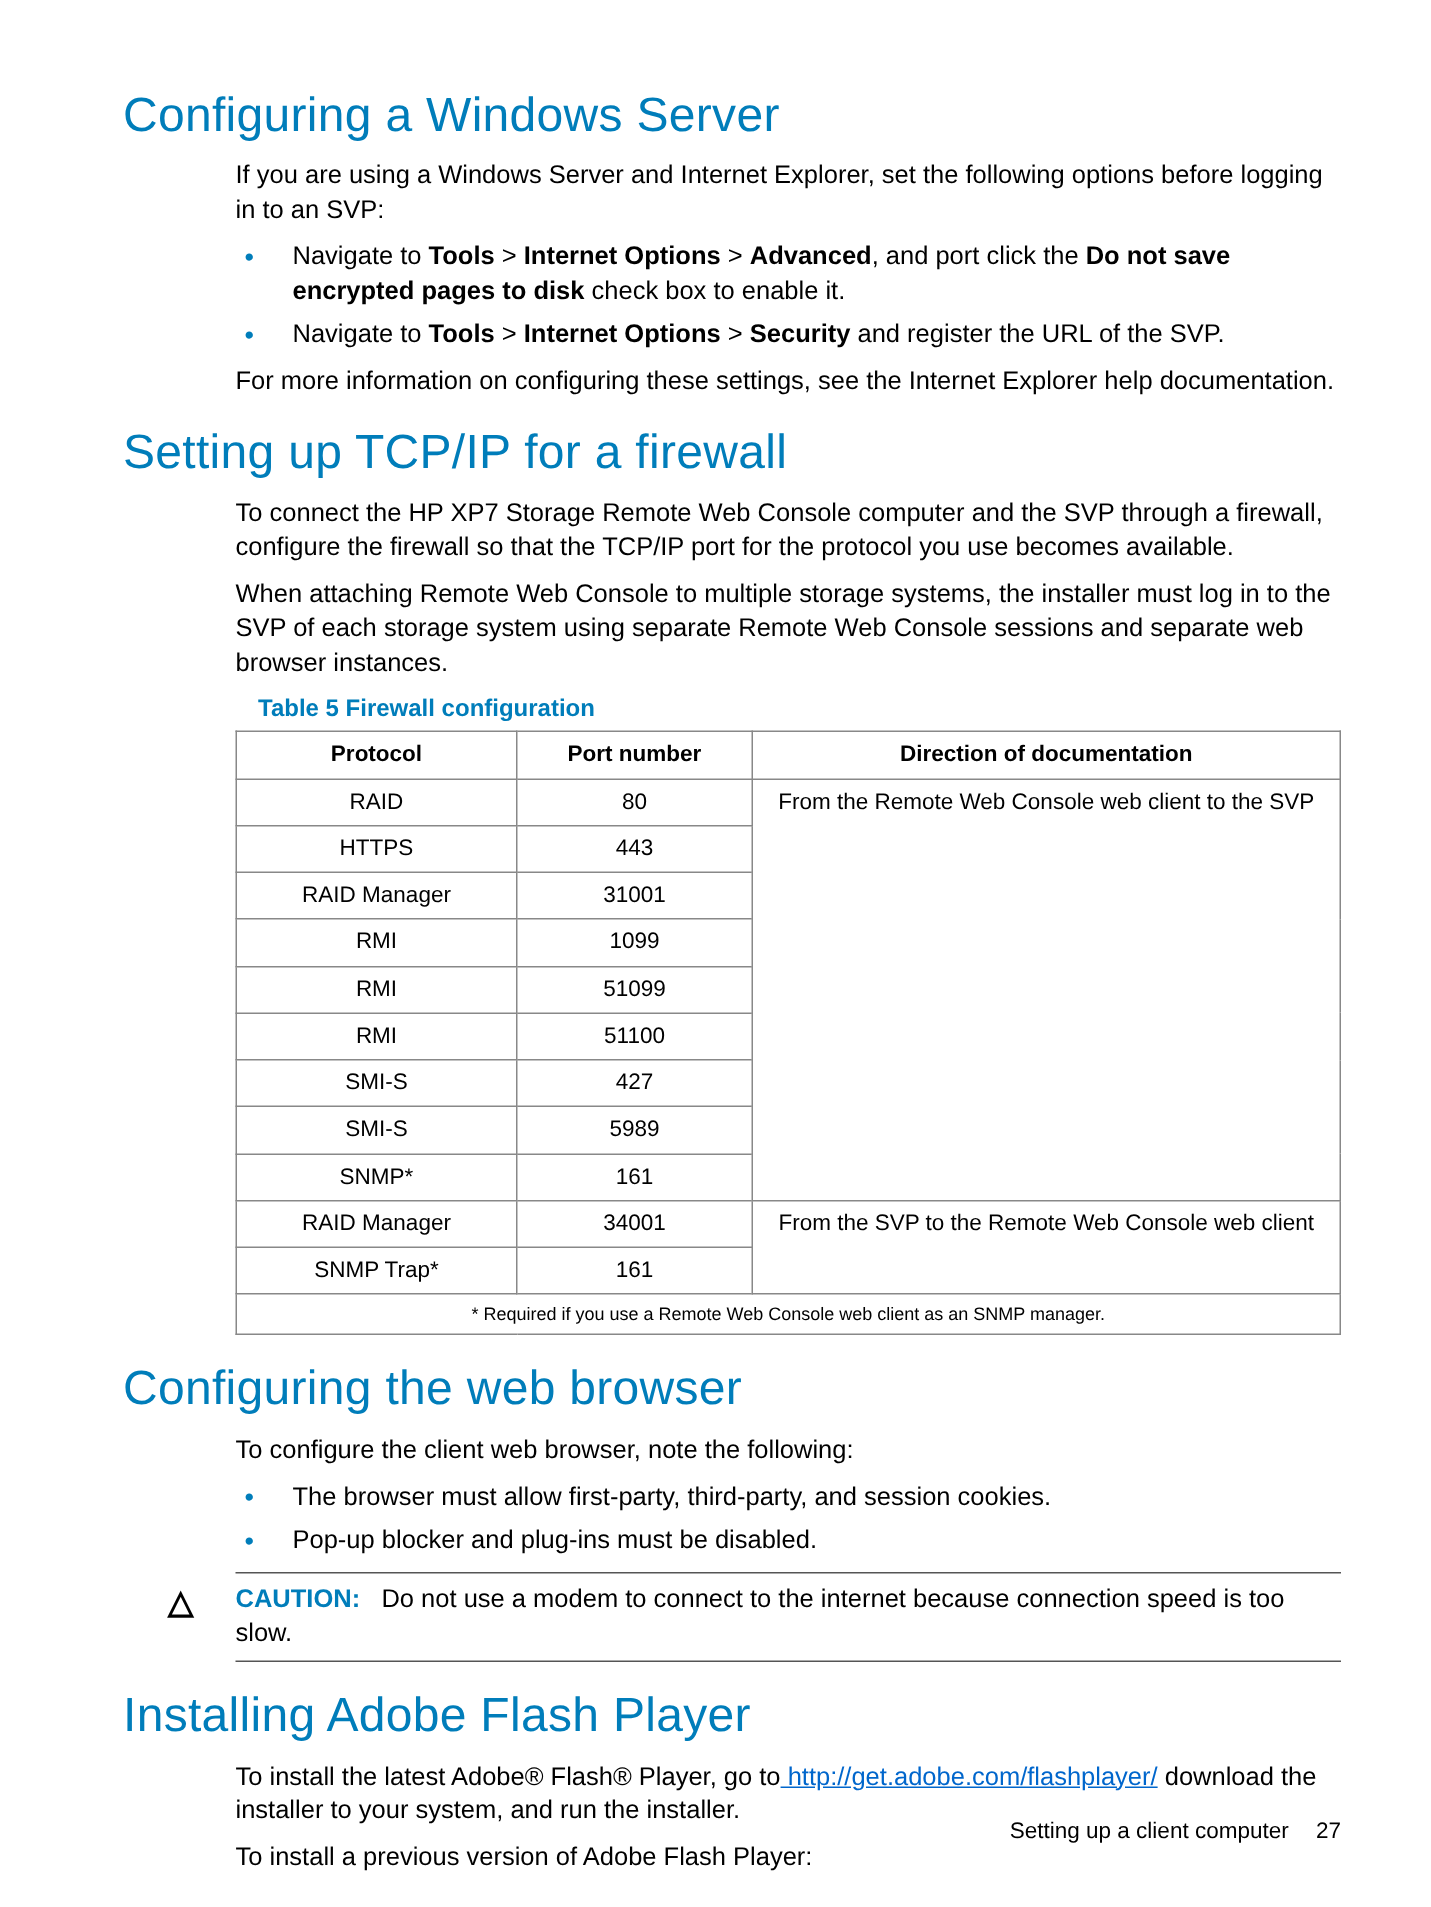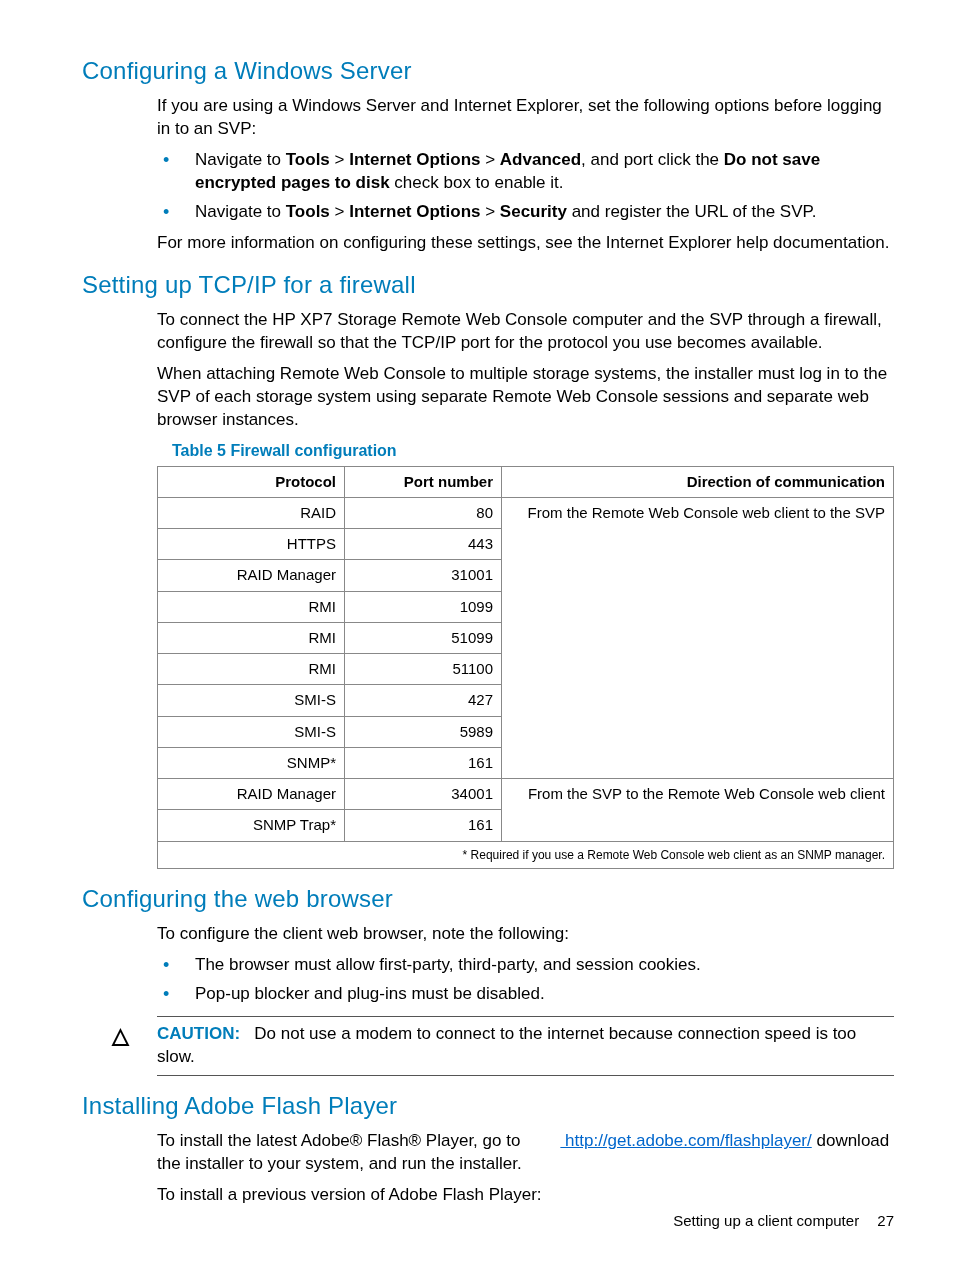--- a/index.html
+++ b/index.html
@@ -18,7 +18,7 @@
   h2 {
     font-weight: 400;
     color: #007dba;
-    font-size: 24px;
+    font-size: 32px;
     margin: 0 0 8px 0;
     letter-spacing: 0.2px;
   }

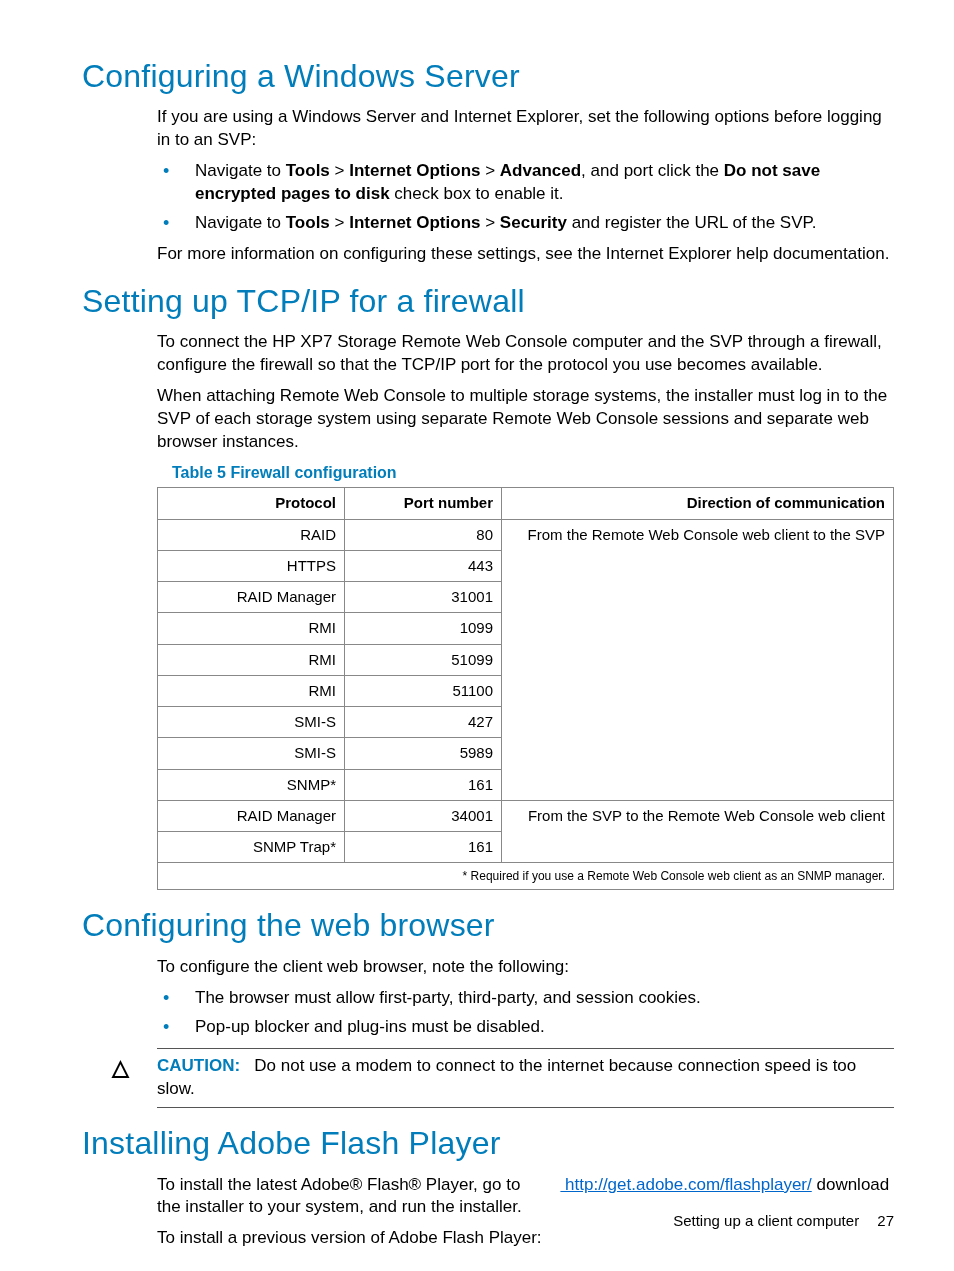--- a/index.html
+++ b/index.html
@@ -59,7 +59,7 @@
   table.firewall th, table.firewall td {
     border: 1px solid #888;
     padding: 5px 8px;
-    text-align: right;
+    text-align: center;
     vertical-align: top;
     font-weight: normal;
   }

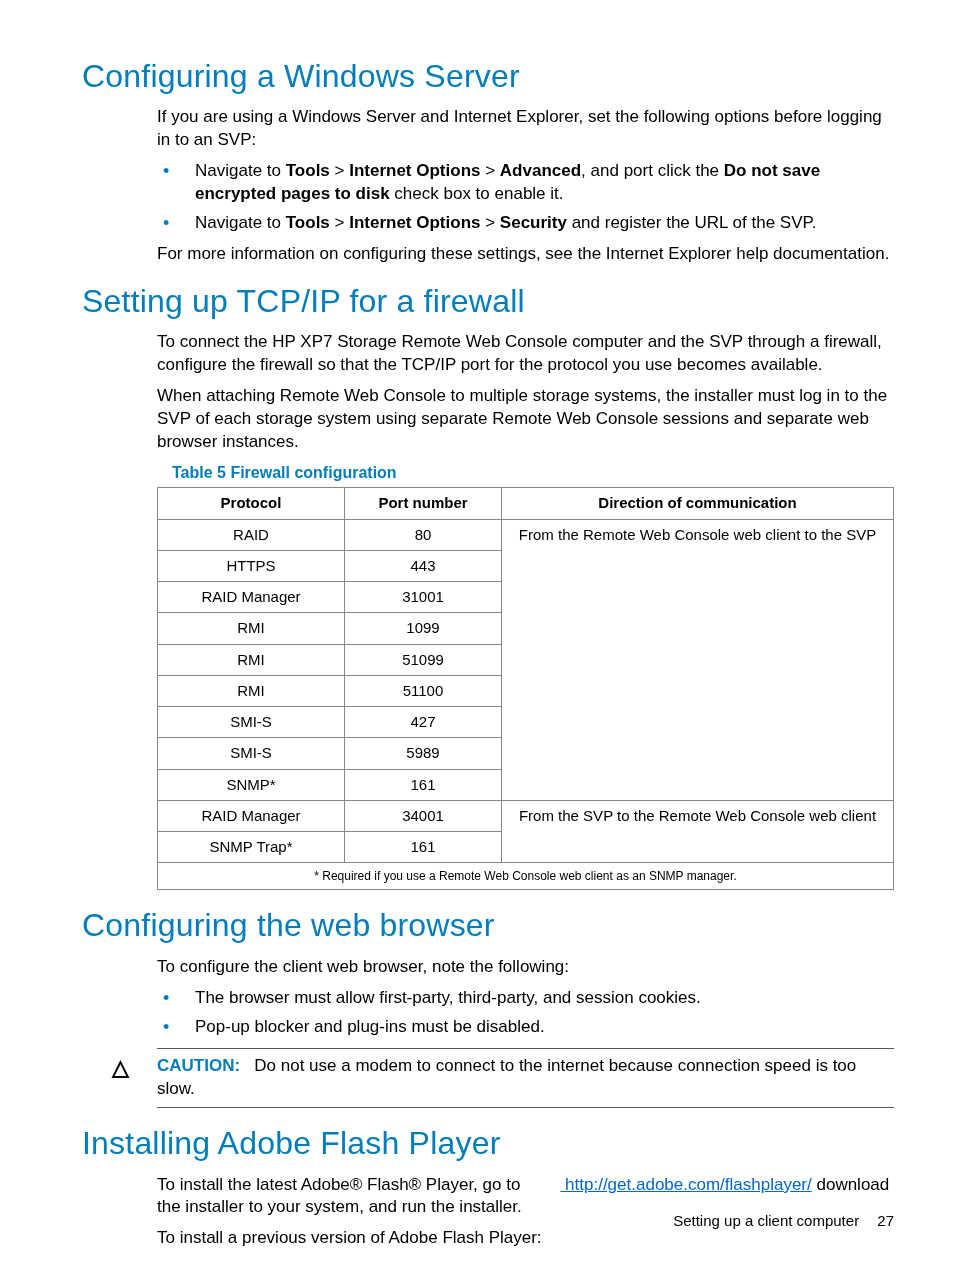--- a/index.html
+++ b/index.html
@@ -136,7 +136,7 @@
         <tr>
           <th style="width:170px">Protocol</th>
           <th style="width:140px">Port number</th>
-          <th>Direction of communication</th>
+          <th>Direction of documentation</th>
         </tr>
       </thead>
       <tbody id="tbody-g1">

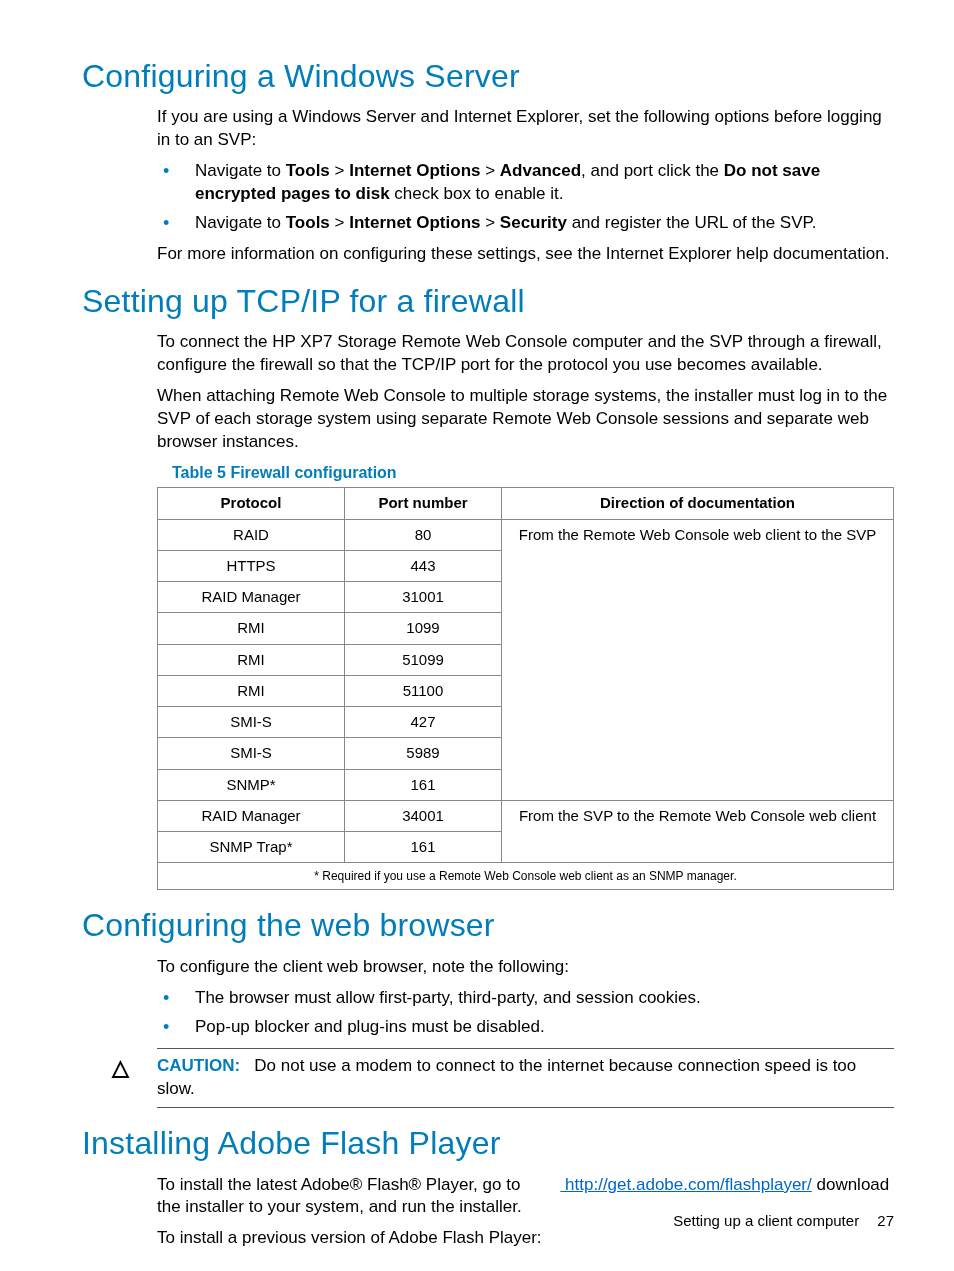--- a/index.html
+++ b/index.html
@@ -92,7 +92,6 @@
   a.link {
     color: #0066cc;
     text-decoration: underline;
-    padding-left: 40px;
   }
   .footer {
     position: absolute;

